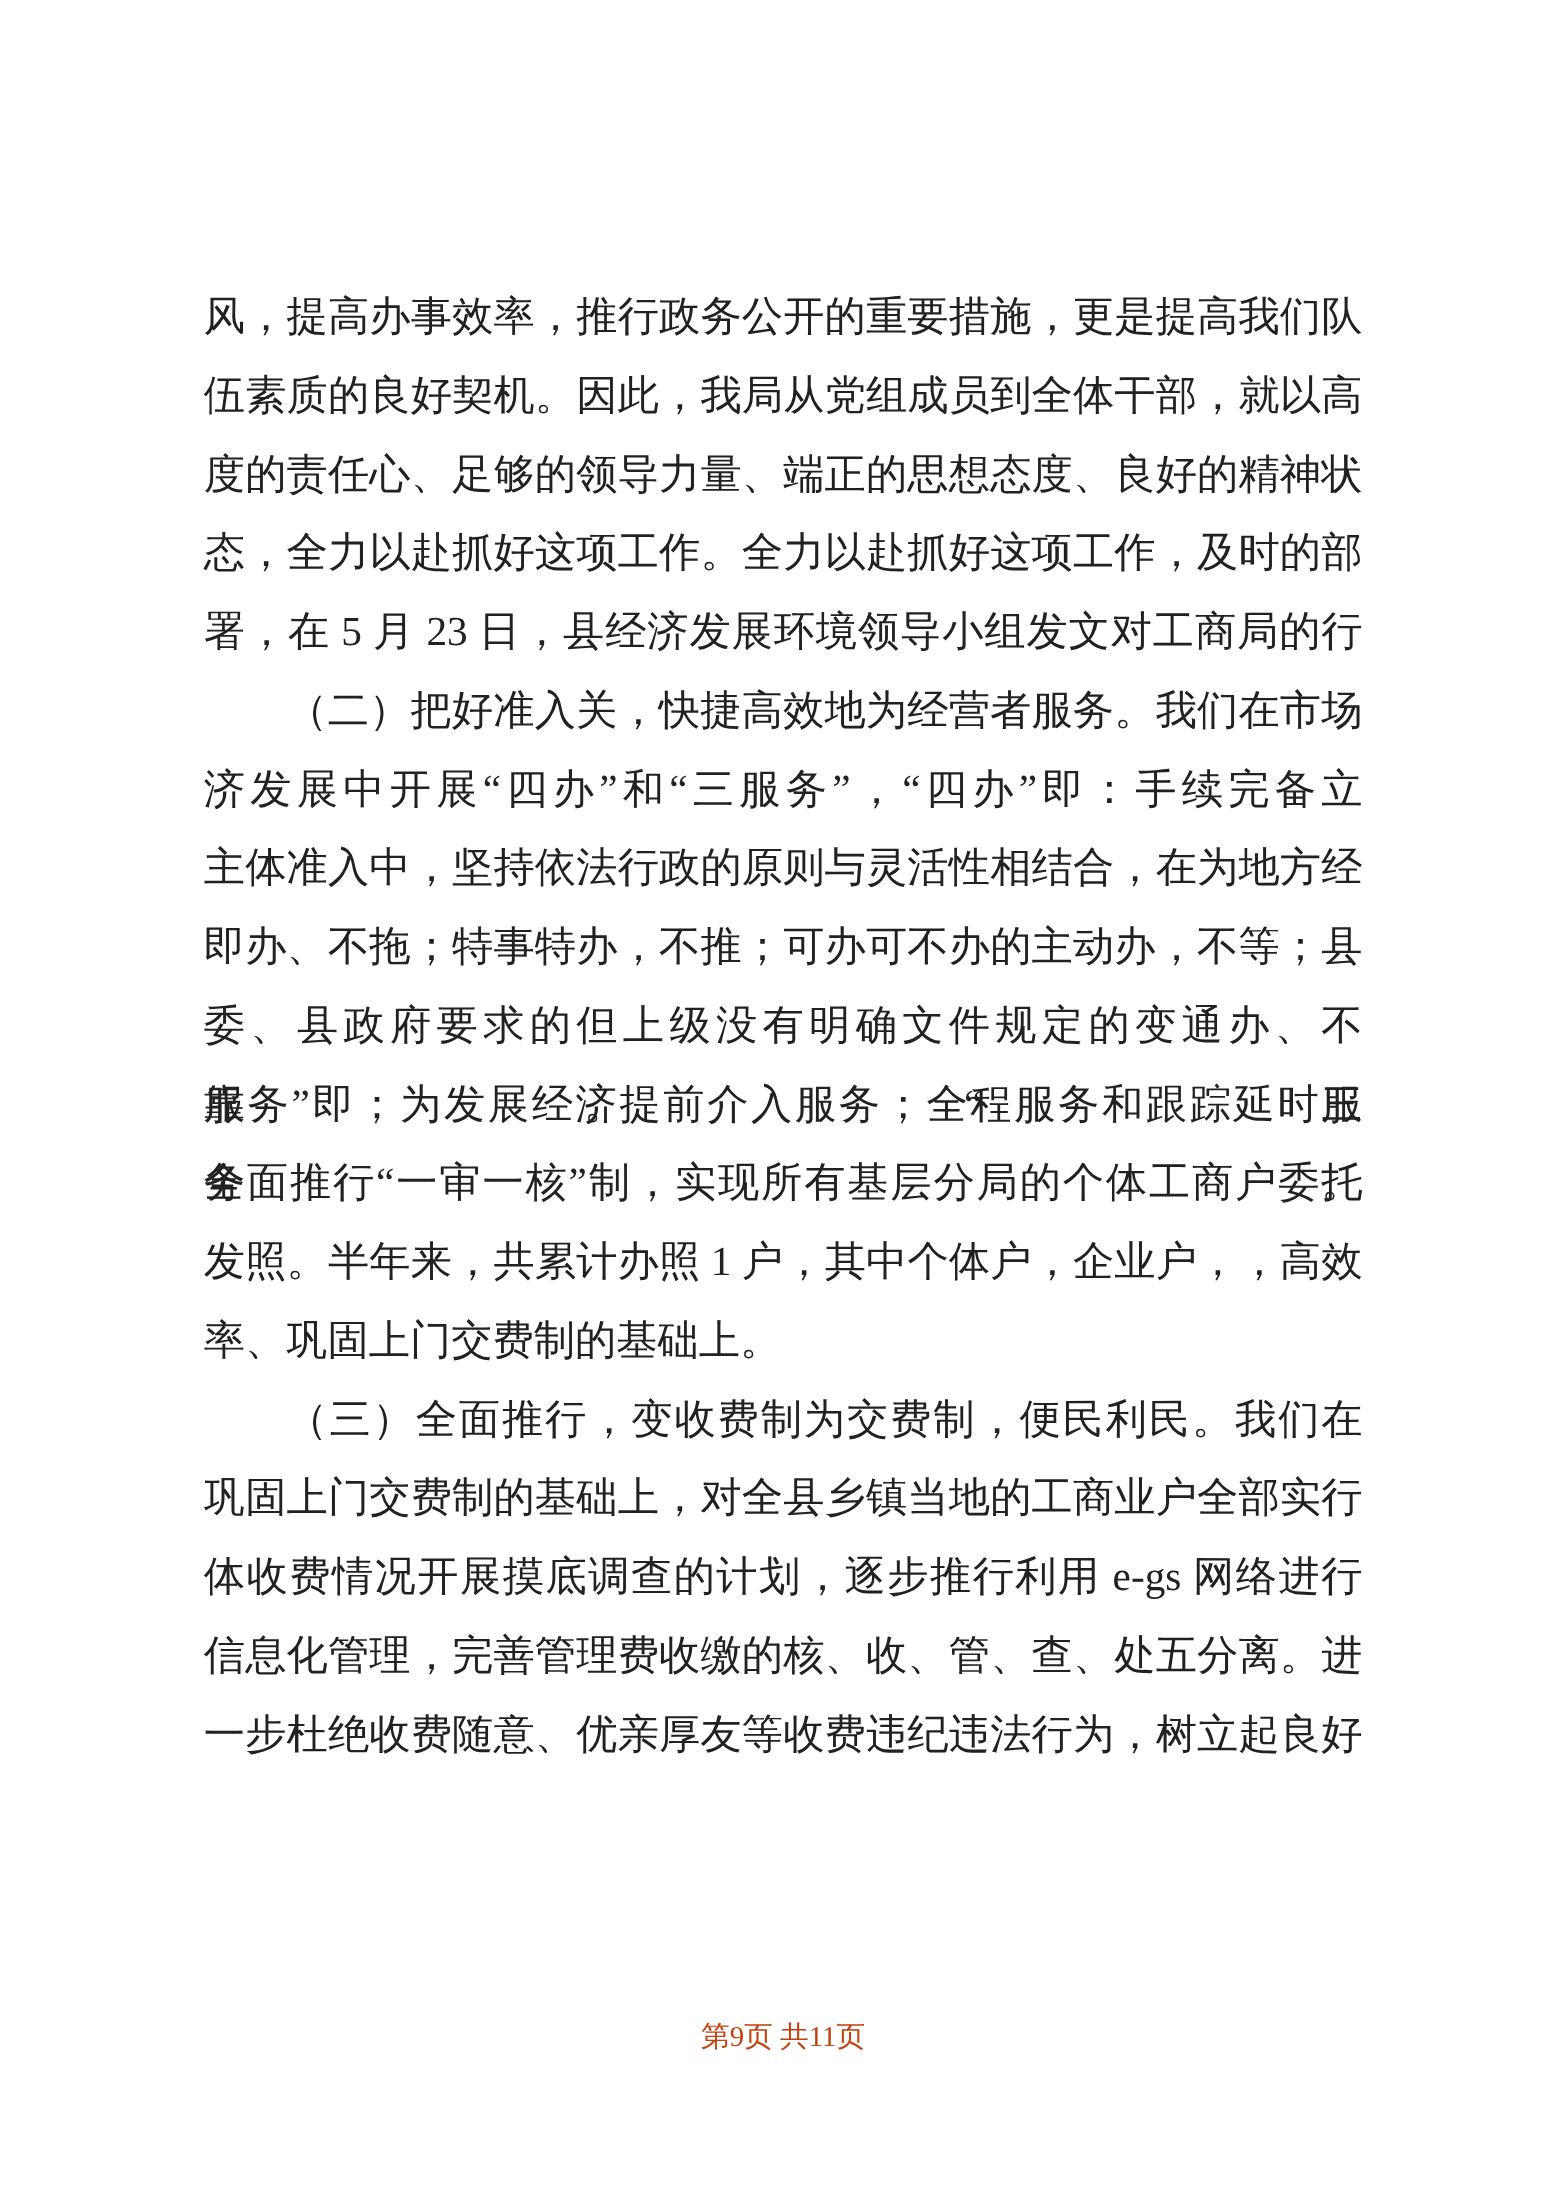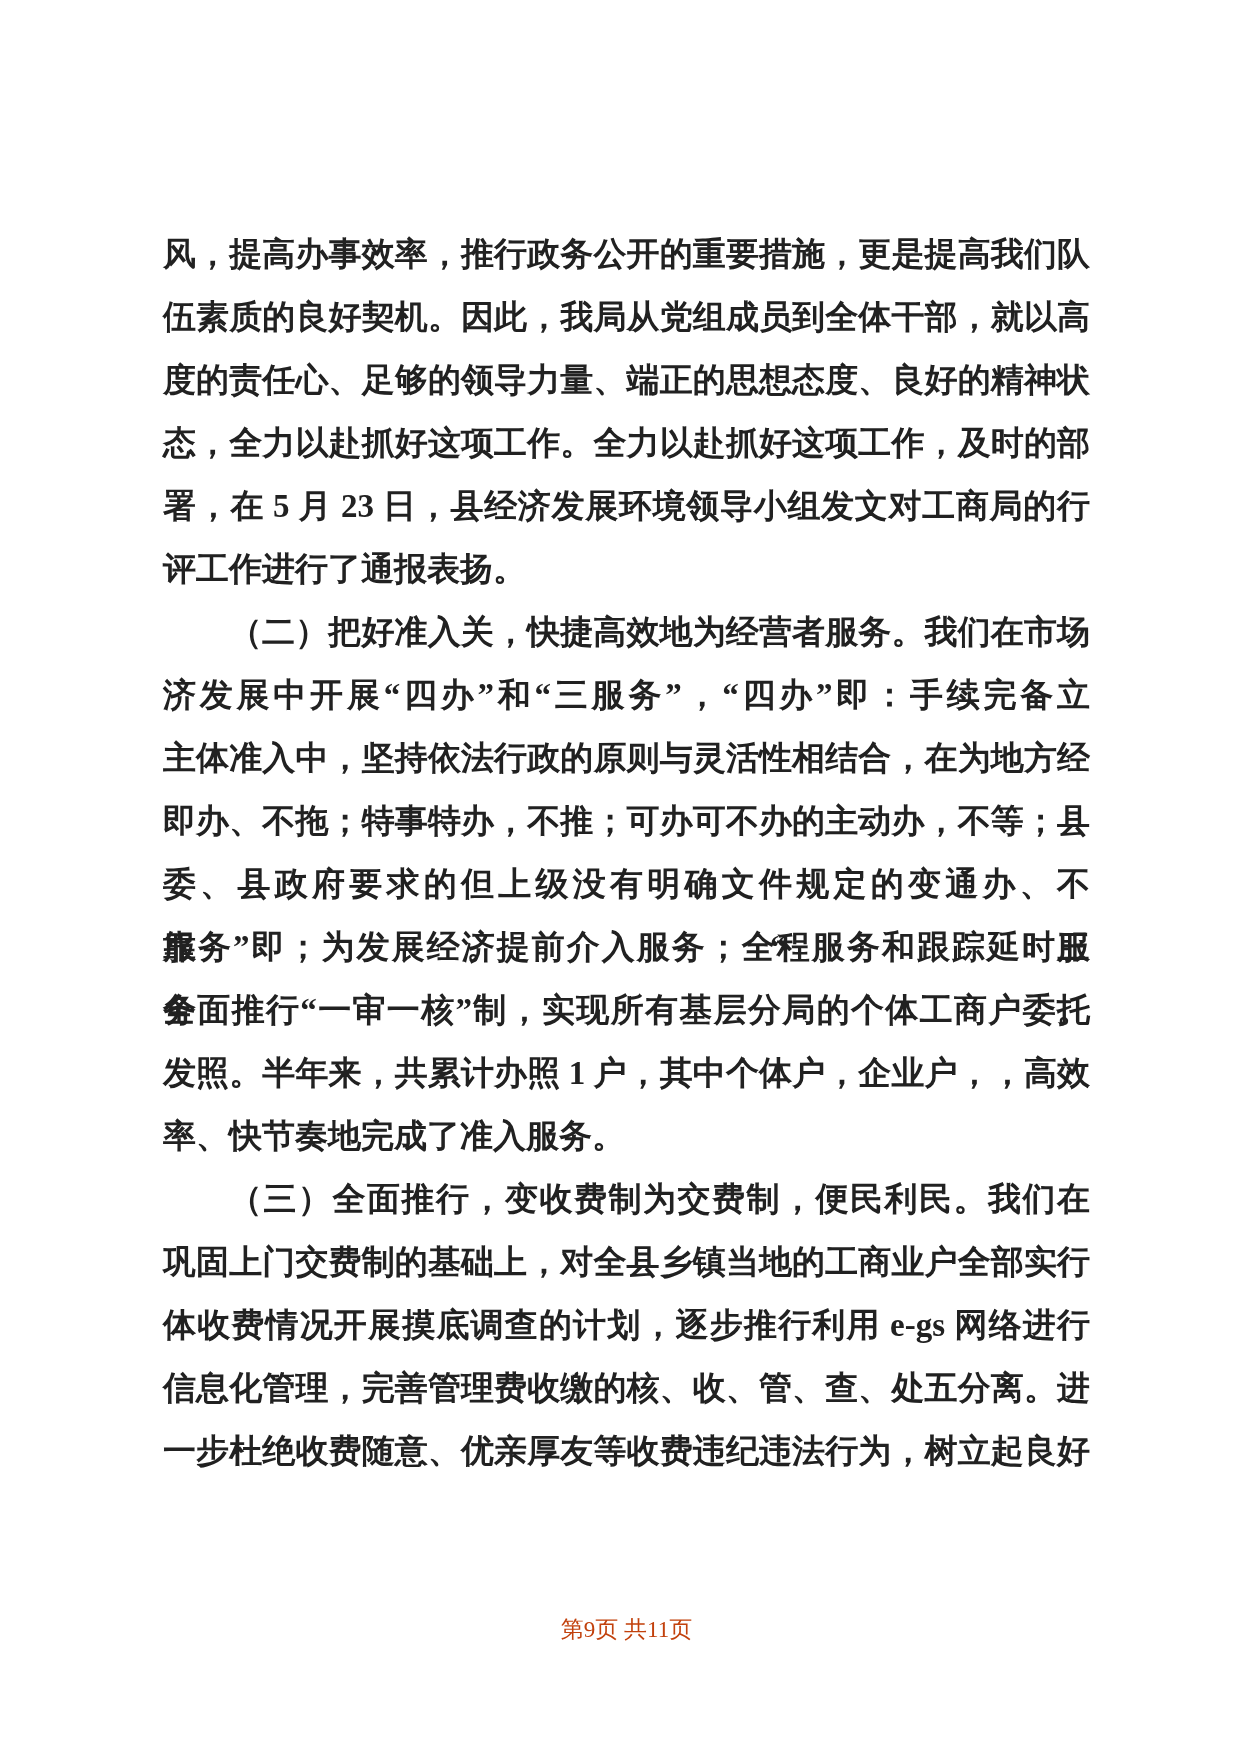--- a/index.html
+++ b/index.html
@@ -26,7 +26,7 @@
     height: 63px;
     line-height: 63px;
     font-size: 33px;
-    font-weight: 700;
+    font-weight: 400;
     white-space: normal;
     overflow: visible;
   }

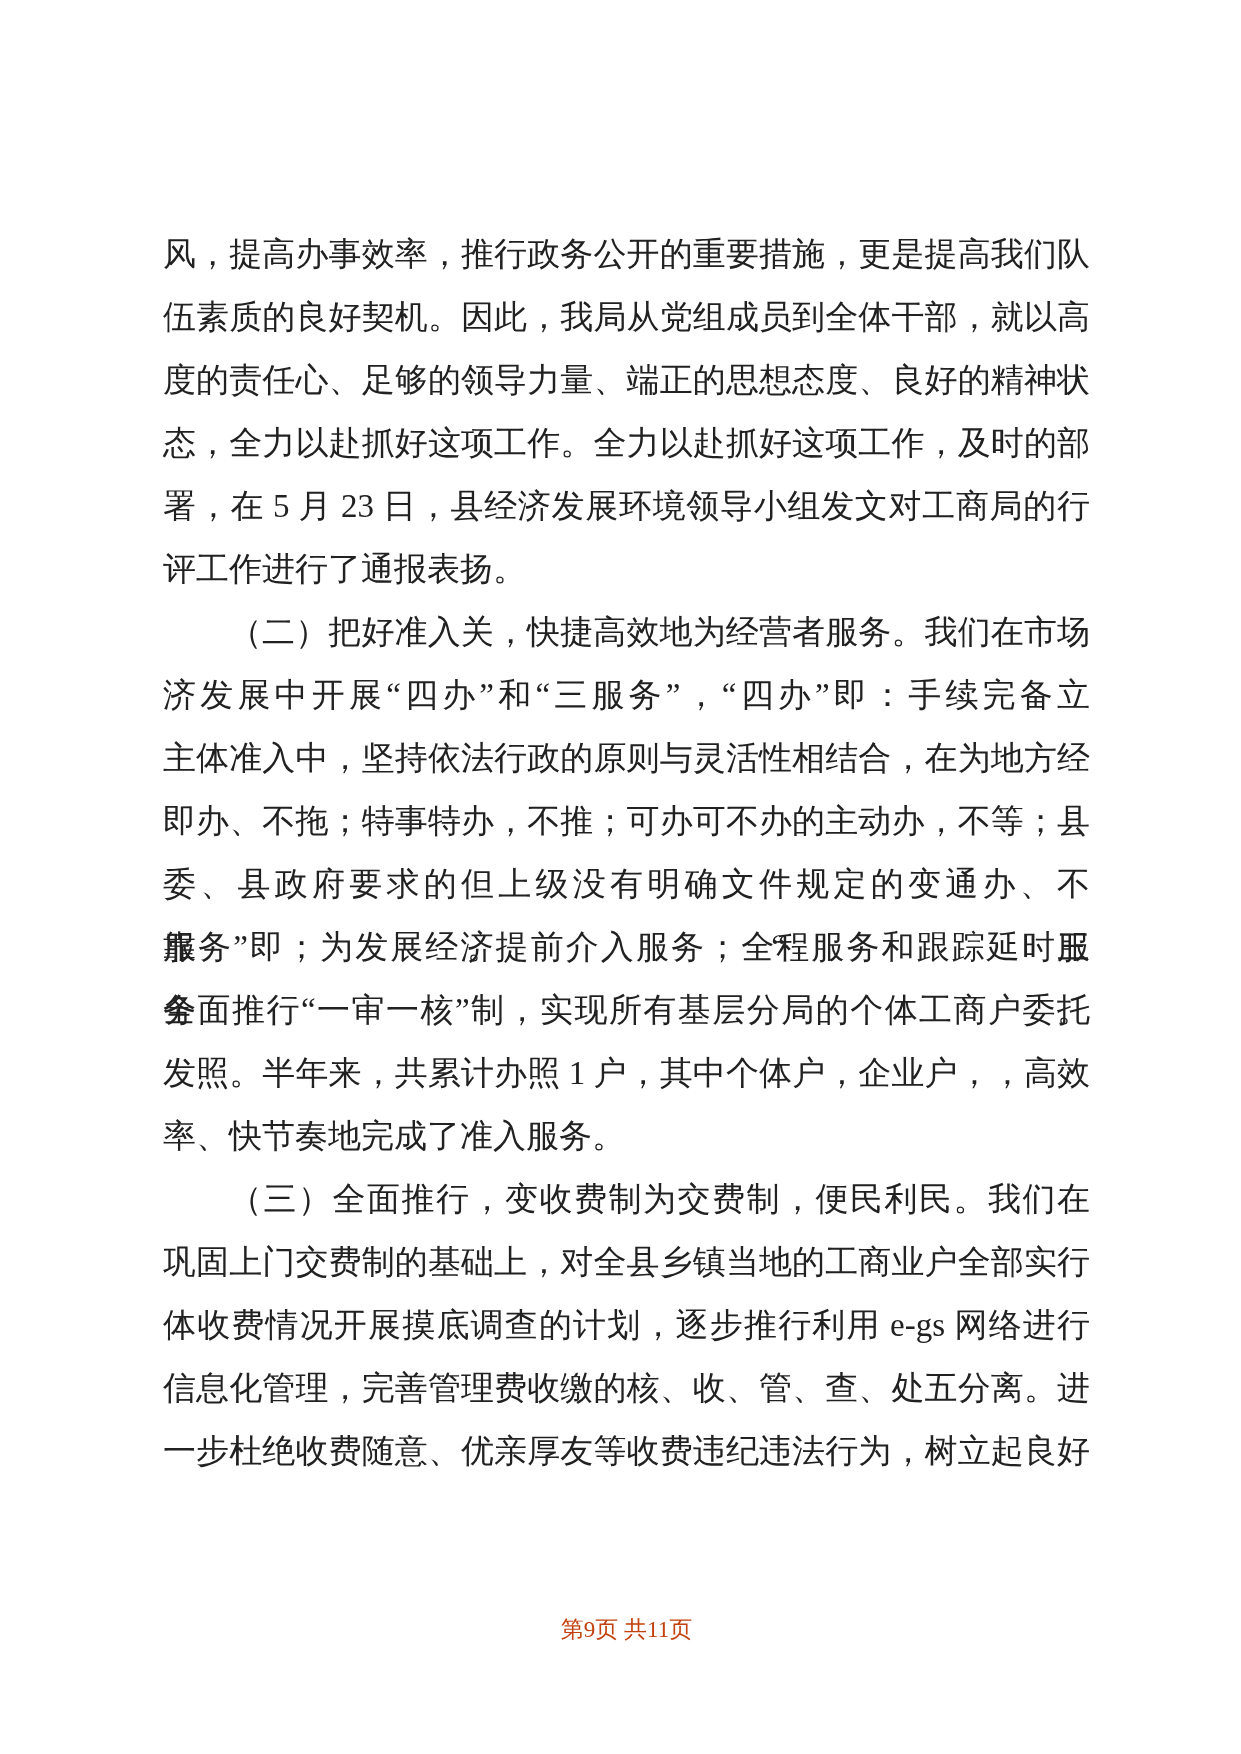--- a/index.html
+++ b/index.html
@@ -64,7 +64,6 @@
     <div class="line fill">度的责任心、足够的领导力量、端正的思想态度、良好的精神状</div>
     <div class="line fill">态，全力以赴抓好这项工作。全力以赴抓好这项工作，及时的部</div>
     <div class="line fill">署，在 5 月 23 日，县经济发展环境领导小组发文对工商局的行</div>
-    <div class="line end">评工作进行了通报表扬。</div>
     <div class="line fill indent">（二）把好准入关，快捷高效地为经营者服务。我们在市场</div>
     <div class="line fill">济发展中开展“四办”和“三服务”，“四办”即：手续完备立</div>
     <div class="line fill">主体准入中，坚持依法行政的原则与灵活性相结合，在为地方经</div>

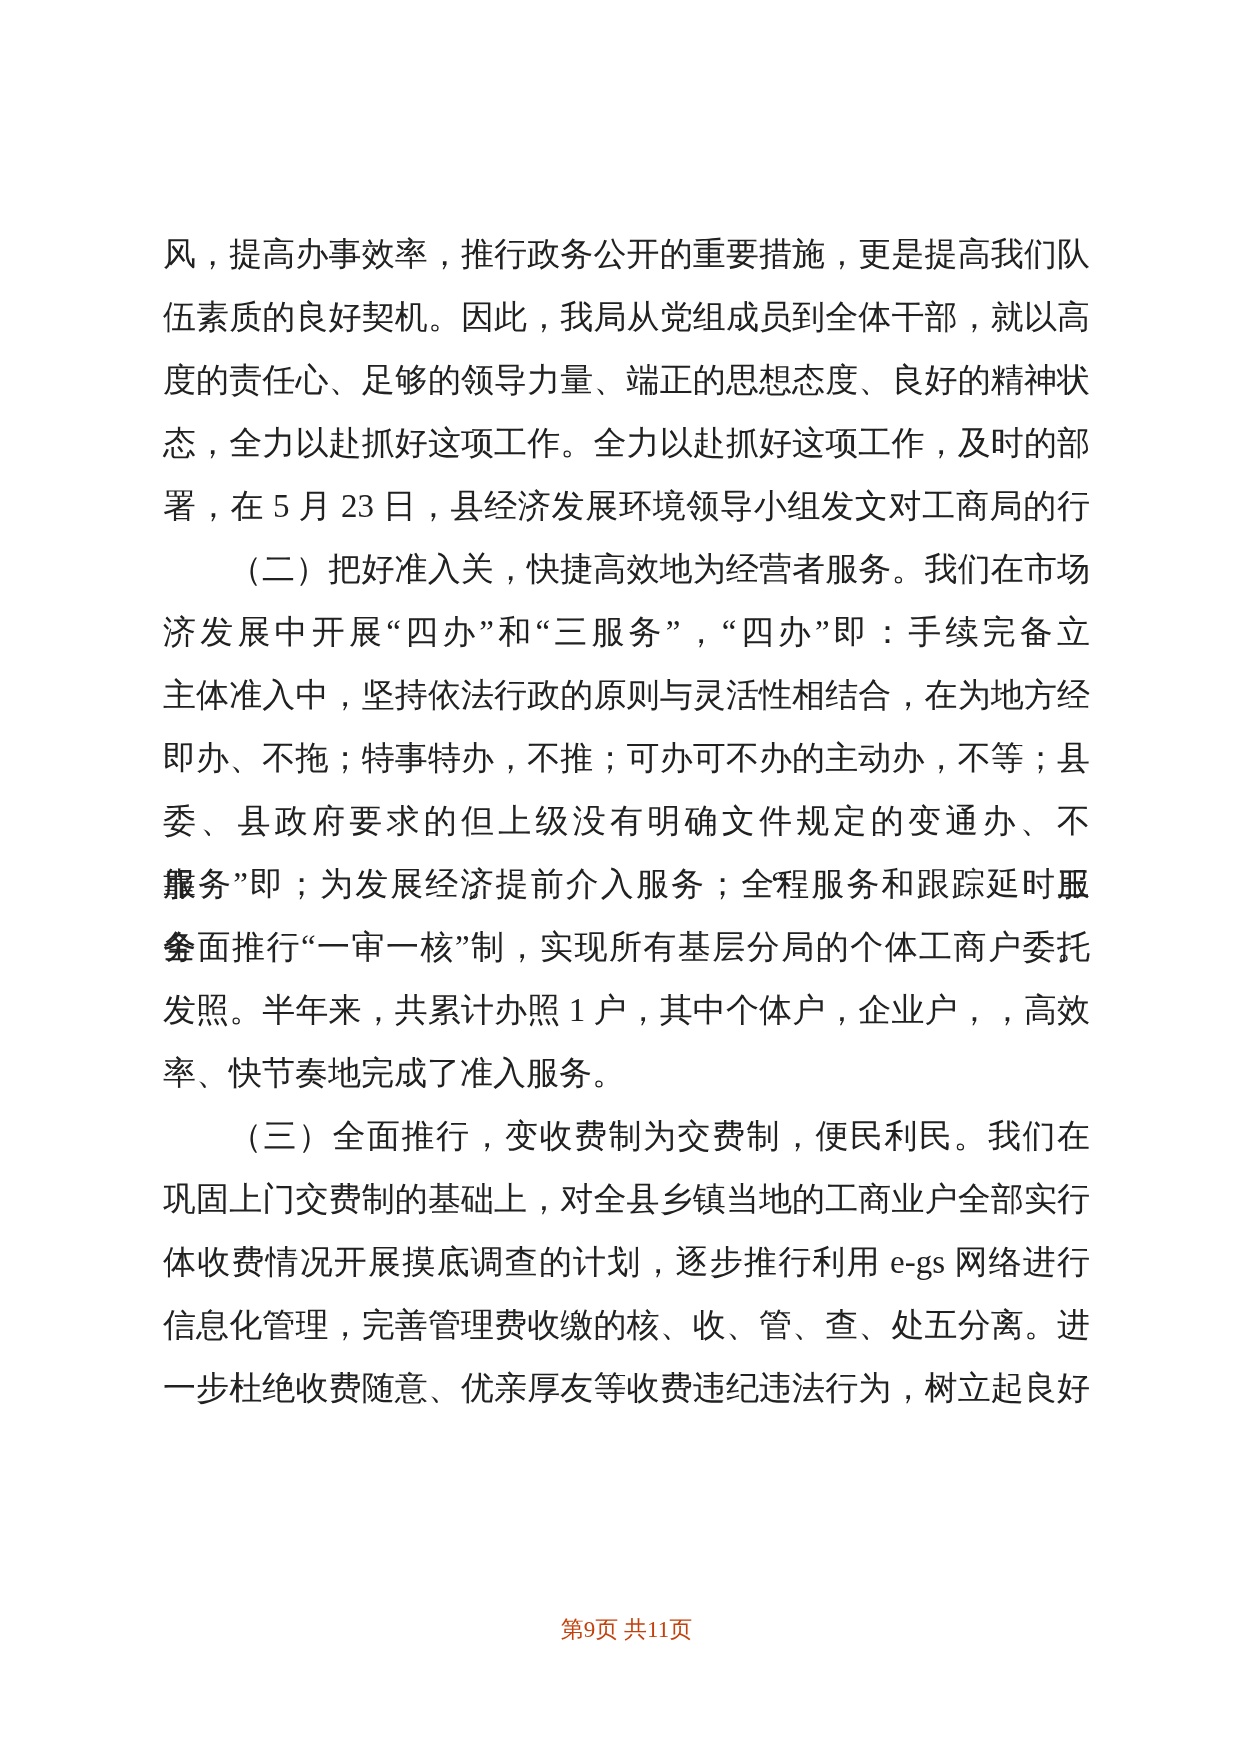--- a/index.html
+++ b/index.html
@@ -72,7 +72,7 @@
     <div class="line fill">服务”即；为发展经济提前介入服务；全程服务和跟踪延时服务。</div>
     <div class="line fill">全面推行“一审一核”制，实现所有基层分局的个体工商户委托</div>
     <div class="line fill">发照。半年来，共累计办照 1 户，其中个体户，企业户，，高效</div>
-    <div class="line end">率、快节奏地完成了准入服务。</div>
+    <div class="line end">率、巩固上门交费制的基础上。</div>
     <div class="line fill indent">（三）全面推行，变收费制为交费制，便民利民。我们在</div>
     <div class="line fill">巩固上门交费制的基础上，对全县乡镇当地的工商业户全部实行</div>
     <div class="line fill">体收费情况开展摸底调查的计划，逐步推行利用 e-gs 网络进行</div>

